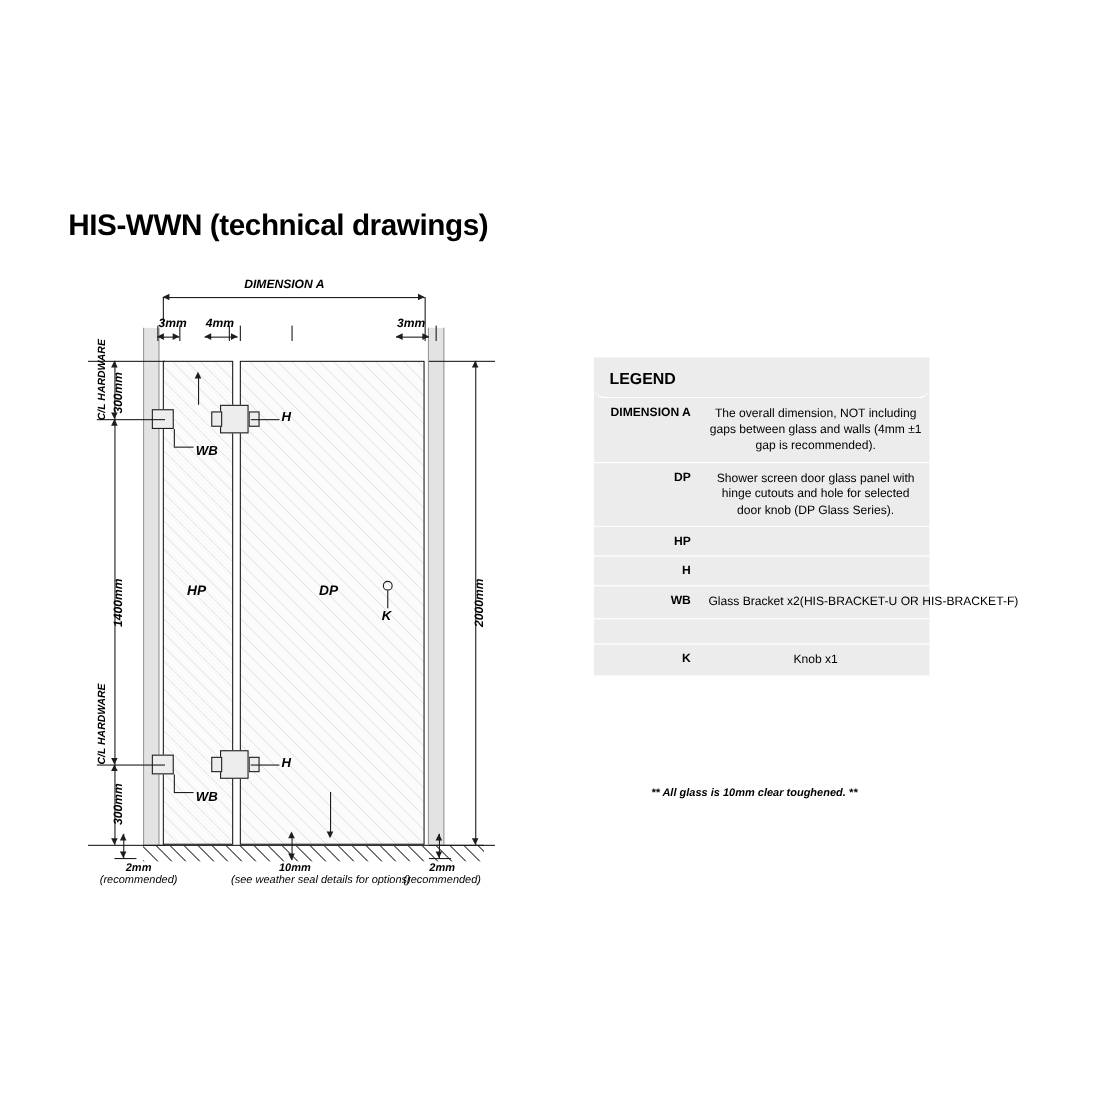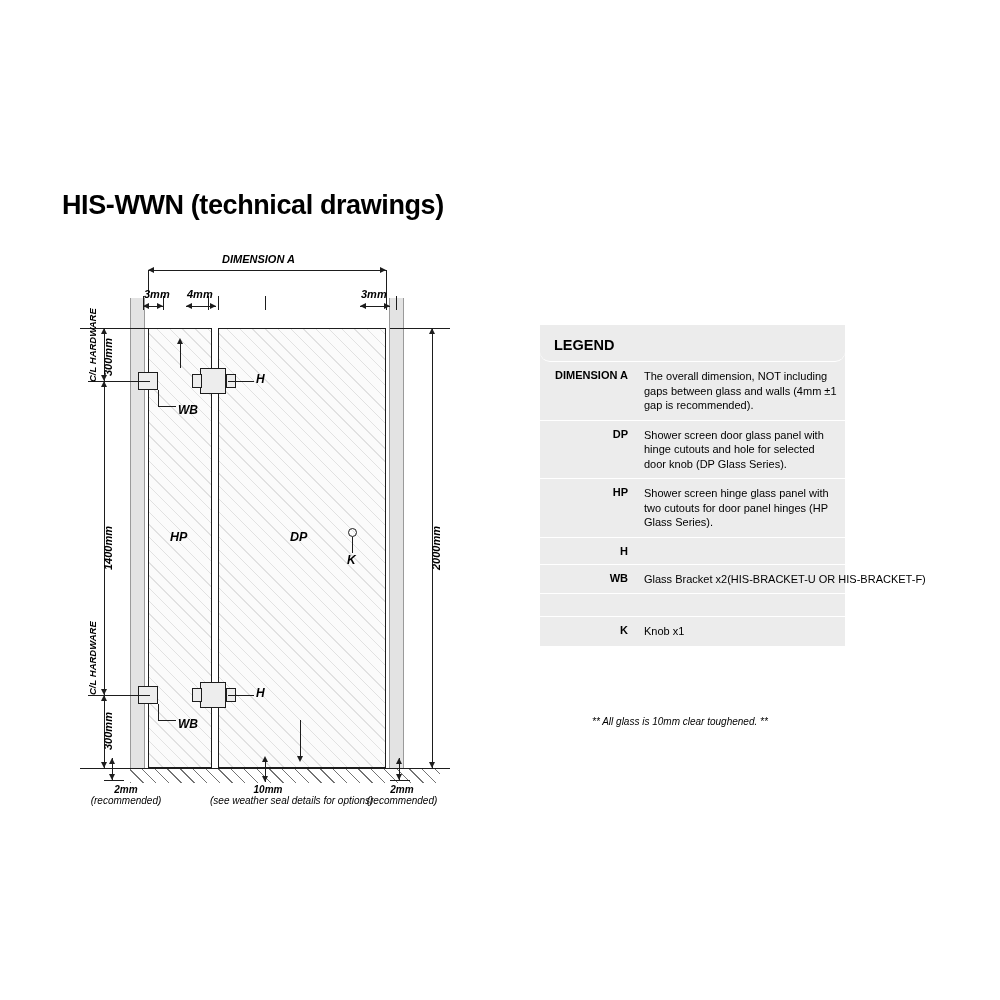--- a/index.html
+++ b/index.html
@@ -286,6 +286,7 @@
     line-height: 1.32;
     box-sizing: border-box;
     white-space: pre-line;
+    text-align: center;
   }
   .lg-val.nowrap { white-space: nowrap; }
   .legend-spacer { height: 22px; border-bottom: 1px solid #ffffff; }

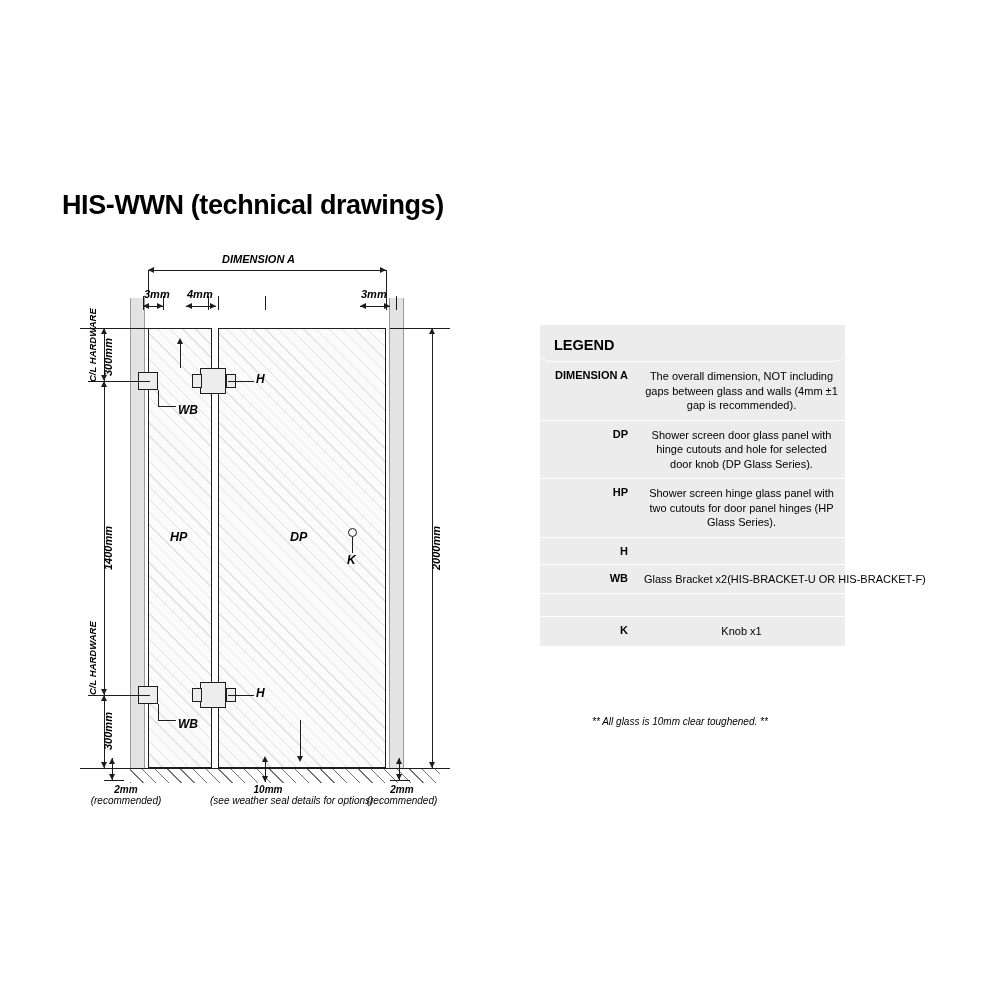--- a/index.html
+++ b/index.html
@@ -447,7 +447,6 @@
 
   <div class="legend-row">
     <div class="lg-key">HP</div>
-    <div class="lg-val">Shower screen hinge glass panel with two cutouts for door panel hinges (HP Glass Series).</div>
   </div>
 
   <div class="legend-row">

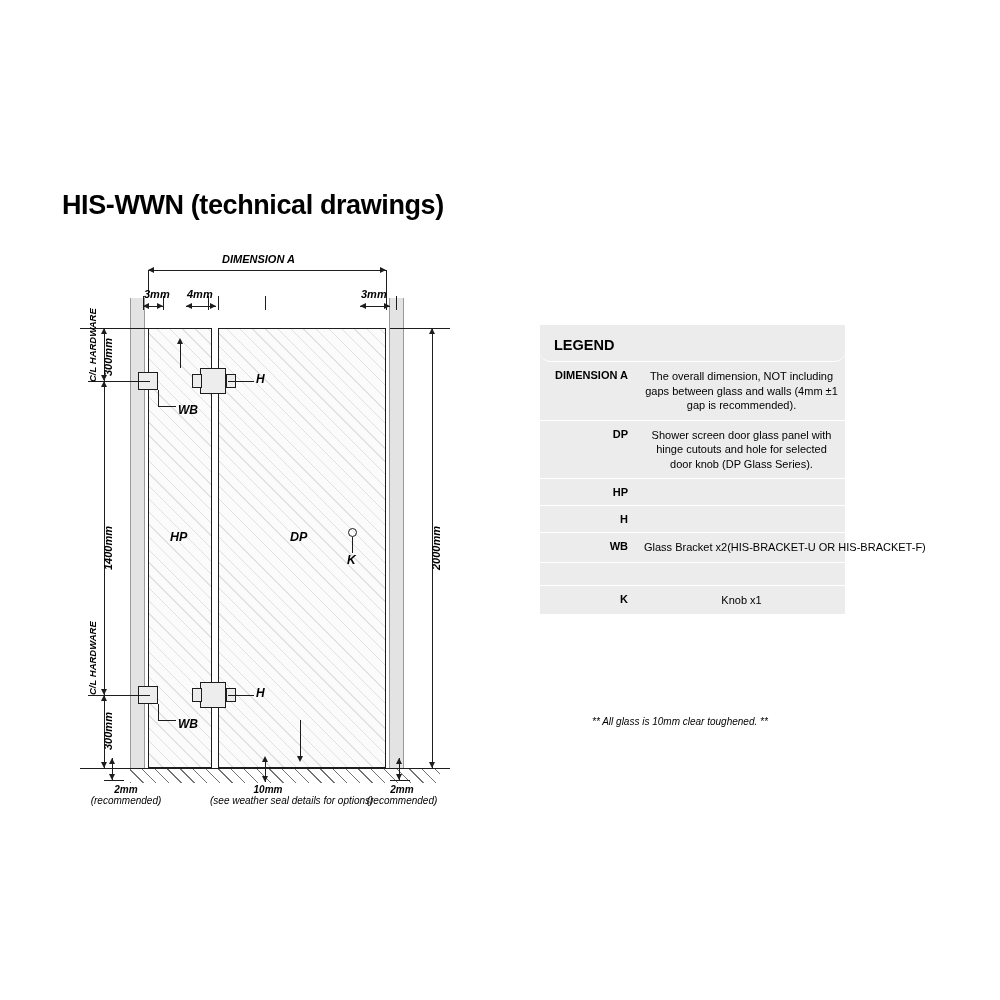--- a/index.html
+++ b/index.html
@@ -466,6 +466,6 @@
   </div>
 </div>
 
-<div class="legend-note" style="position:absolute; left:540px; top:706px; width:305px;">** All glass is 10mm clear toughened. **</div>
+<div class="legend-note" style="position:absolute; left:540px; top:706px; width:305px;font-weight:bold;">** All glass is 10mm clear toughened. **</div>
 
 </body></html>

